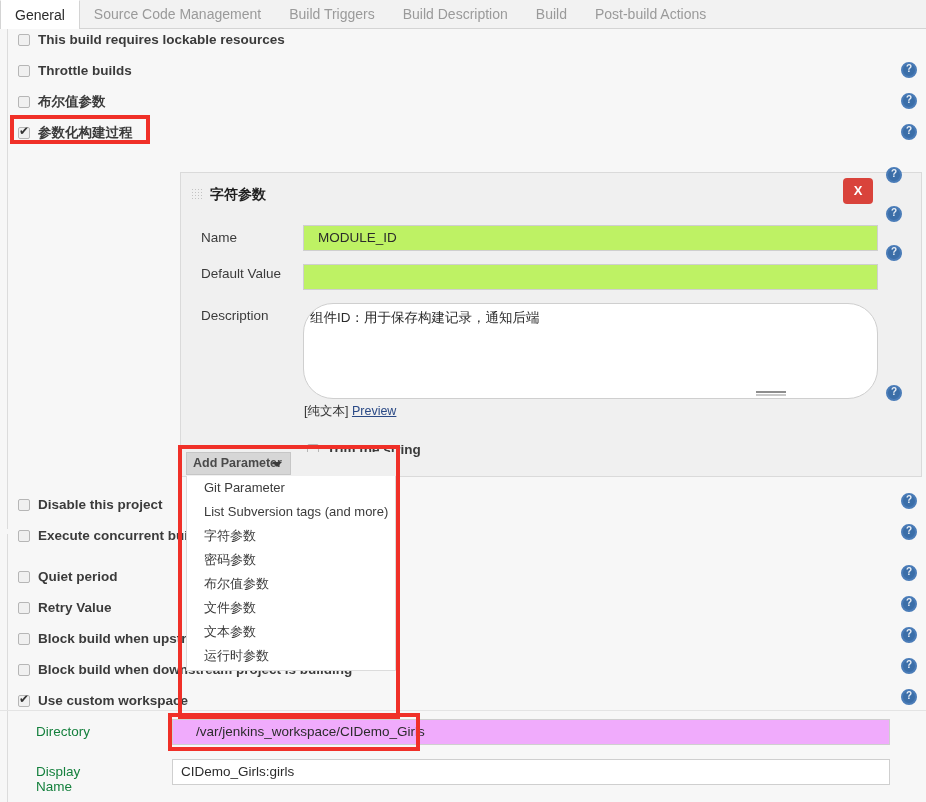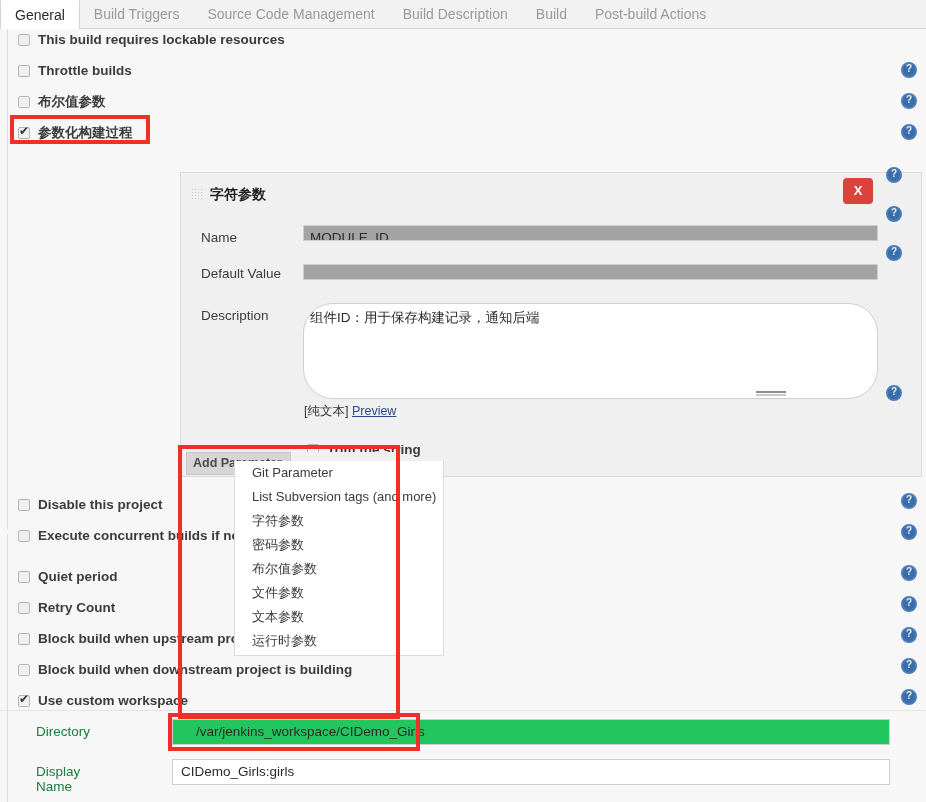--- a/index.html
+++ b/index.html
@@ -167,8 +167,8 @@
 
   <div class="tabbar">
     <div class="tab active"><span>General</span></div>
+    <div class="tab"><span>Source Code Management</span></div>
     <div class="tab"><span>Build Triggers</span></div>
-    <div class="tab"><span>Source Code Management</span></div>
     <div class="tab"><span>Build Description</span></div>
     <div class="tab"><span>Build</span></div>
     <div class="tab"><span>Post-build Actions</span></div>

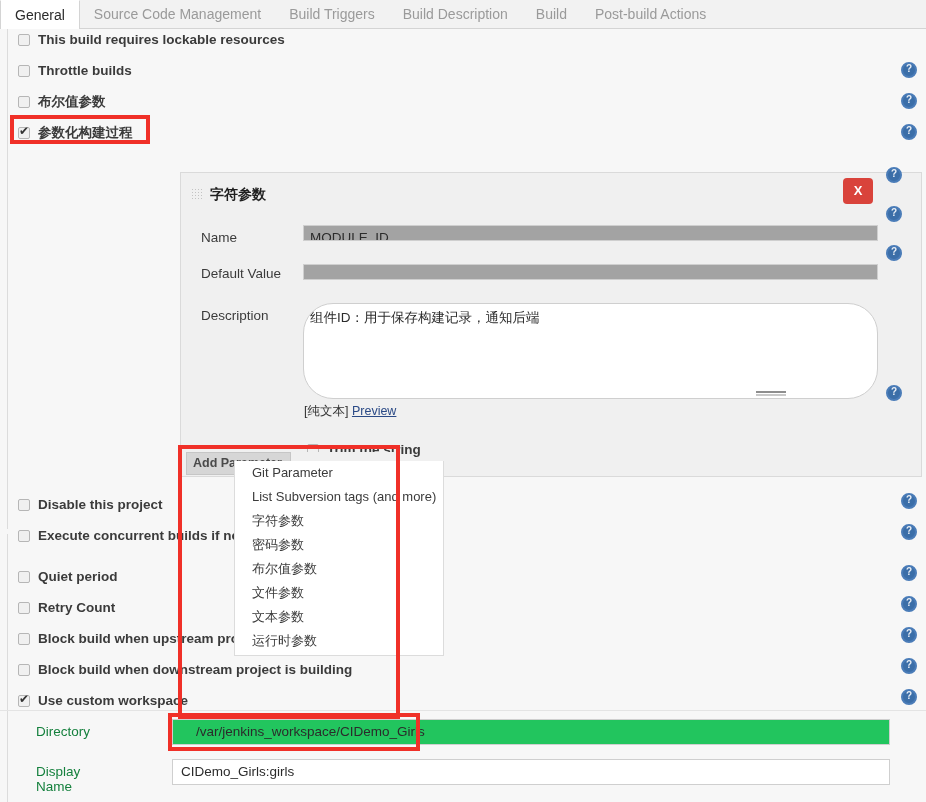--- a/index.html
+++ b/index.html
@@ -92,9 +92,9 @@
     width: 170px; left: -10px;
   }
   .ftext {
-    position: absolute; height: 16px; border: 1px solid #cfcfcf;
-    background: #a3a3a3; font-family: "Liberation Sans", sans-serif;
-    font-size: 13.5px; color: #2b2b2b; padding: 0 6px; line-height: 24px;
+    position: absolute; height: 26px; border: 1px solid #cfcfcf;
+    background: #bef264; font-family: "Liberation Sans", sans-serif;
+    font-size: 13.5px; color: #2b2b2b; padding: 0 14px; line-height: 24px;
     white-space: nowrap; overflow: hidden;
   }
   .ftextarea {

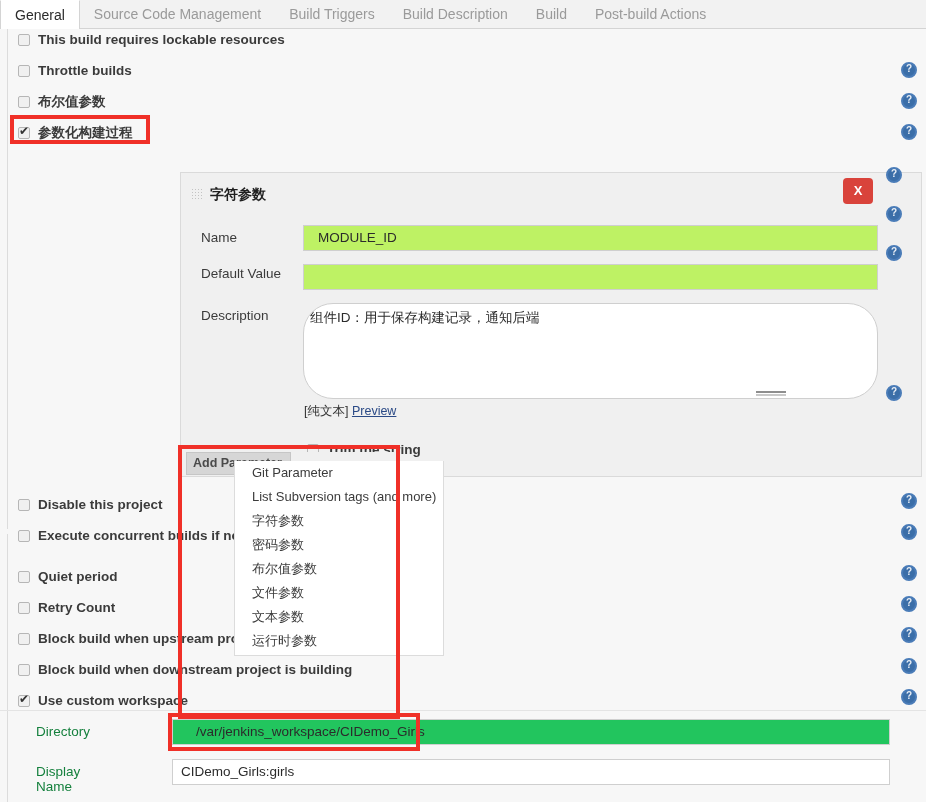--- a/index.html
+++ b/index.html
@@ -136,10 +136,9 @@
     background: #f0f0f0;
   }
   .dropdown {
-    position: absolute; left: 0; top: 9px; width: 210px; height: 195px;
+    position: absolute; left: 0; top: 24px; width: 210px; height: 195px;
     background: #ffffff; border: 1px solid #dcdcdc; border-top: none;
     overflow: hidden;
-    margin-left: 48px;
   }
   .dd-item {
     height: 24px; line-height: 24px; padding-left: 17px;

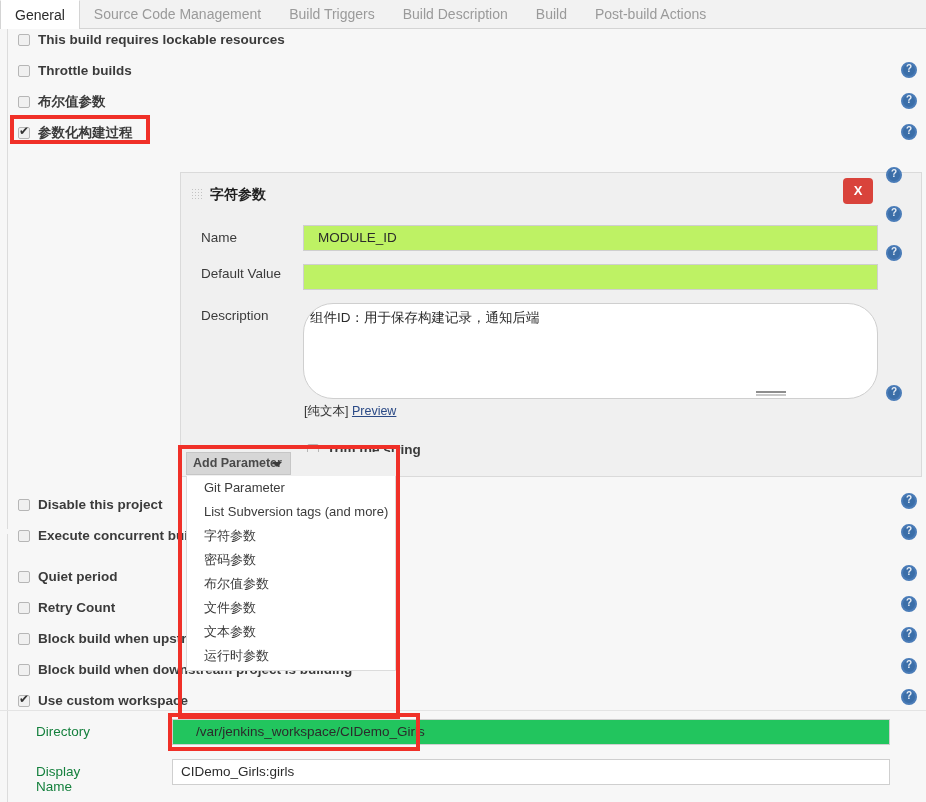--- a/index.html
+++ b/index.html
@@ -246,7 +246,7 @@
       <span class="cb"></span><span class="cblabel">Quiet period</span>
     </div>
     <div class="cbrow" style="top:568px;">
-      <span class="cb"></span><span class="cblabel">Retry Count</span>
+      <span class="cb"></span><span class="cblabel">Retry Value</span>
     </div>
     <div class="cbrow" style="top:599px;">
       <span class="cb"></span><span class="cblabel">Block build when upstream project is building</span>

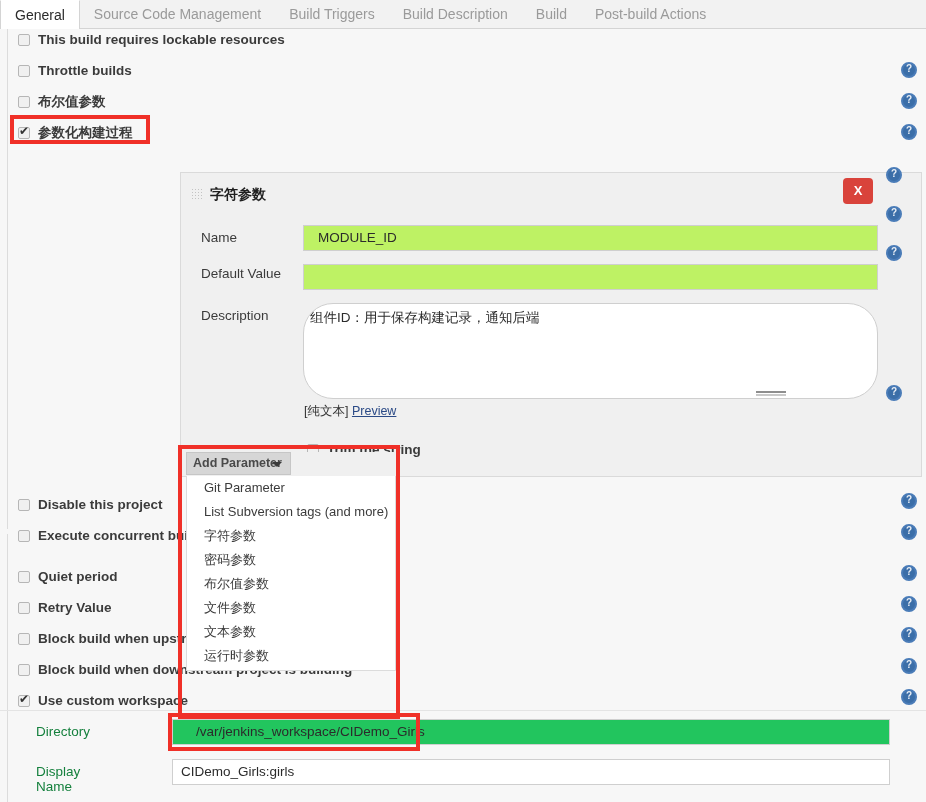--- a/index.html
+++ b/index.html
@@ -156,7 +156,7 @@
     background: #ffffff; font-size: 13.5px; color: #2b2b2b;
     padding: 0 8px; line-height: 24px; white-space: nowrap; overflow: hidden;
   }
-  .binput.shaded { background: #22c55e; padding-left: 23px; }
+  .binput.shaded { background: #f0abfc; padding-left: 23px; }
   .seam { position: absolute; left: 0; width: 926px; height: 1px; background: #e4e4e4; }
 </style>
 </head>

